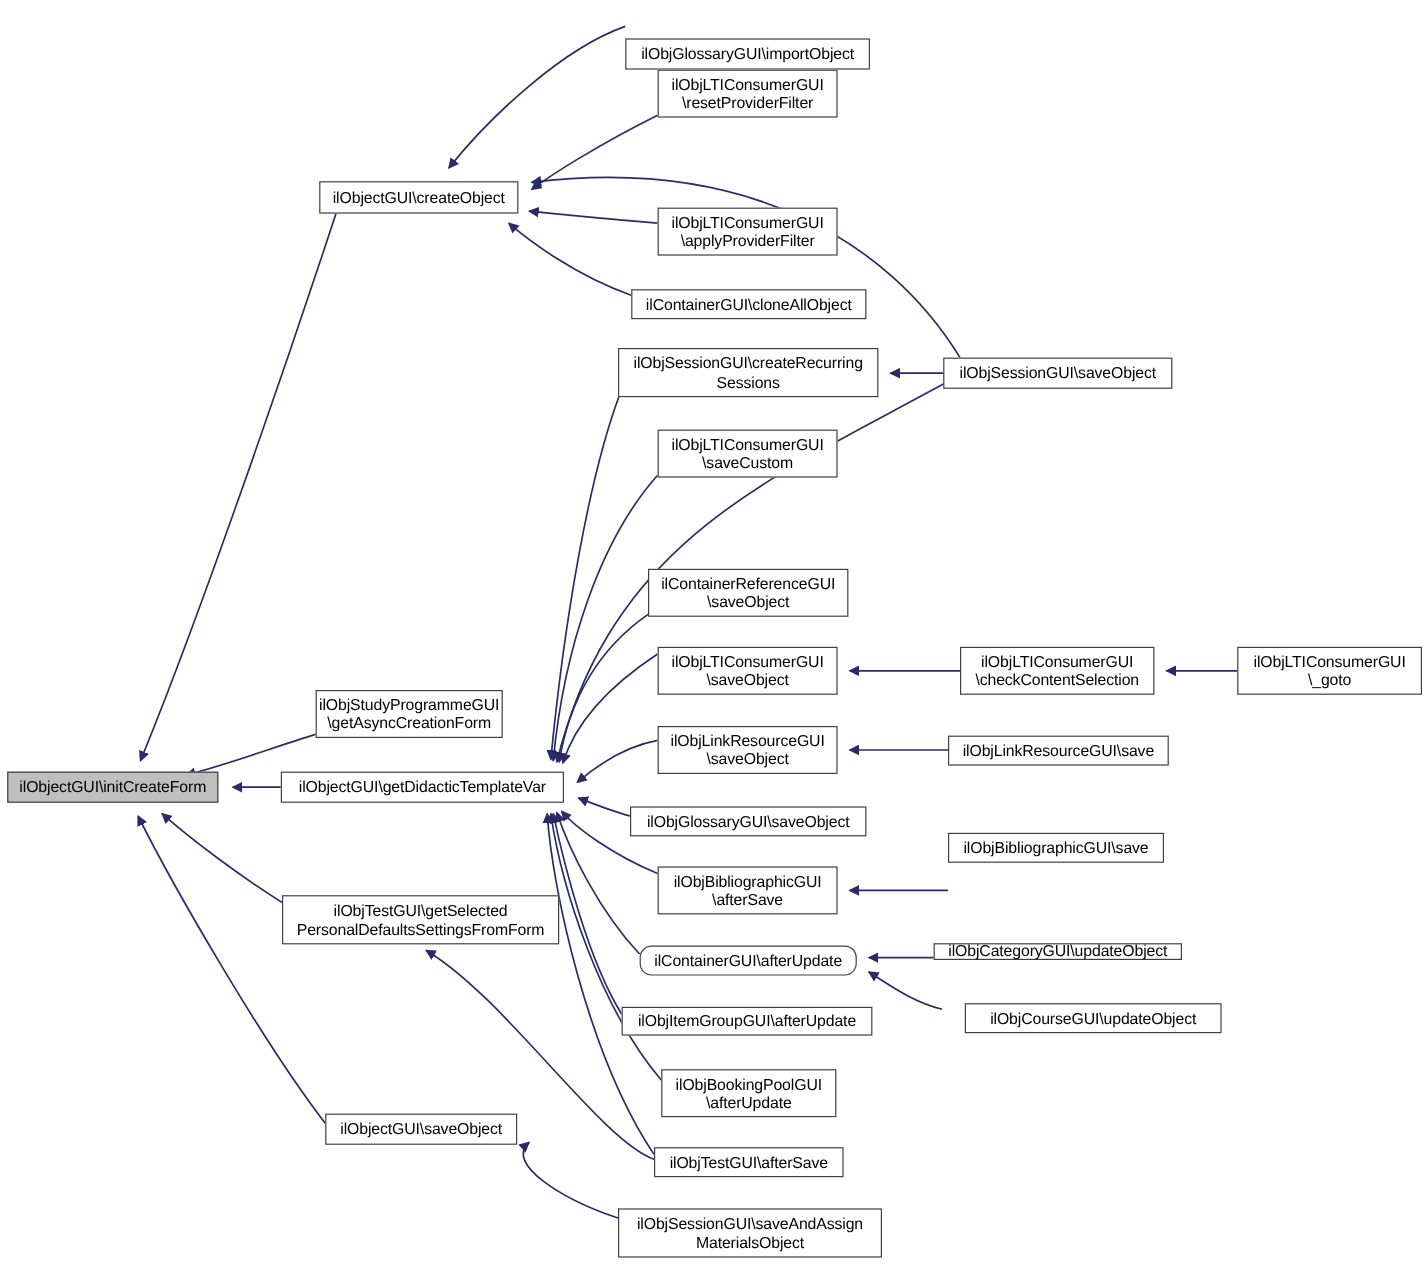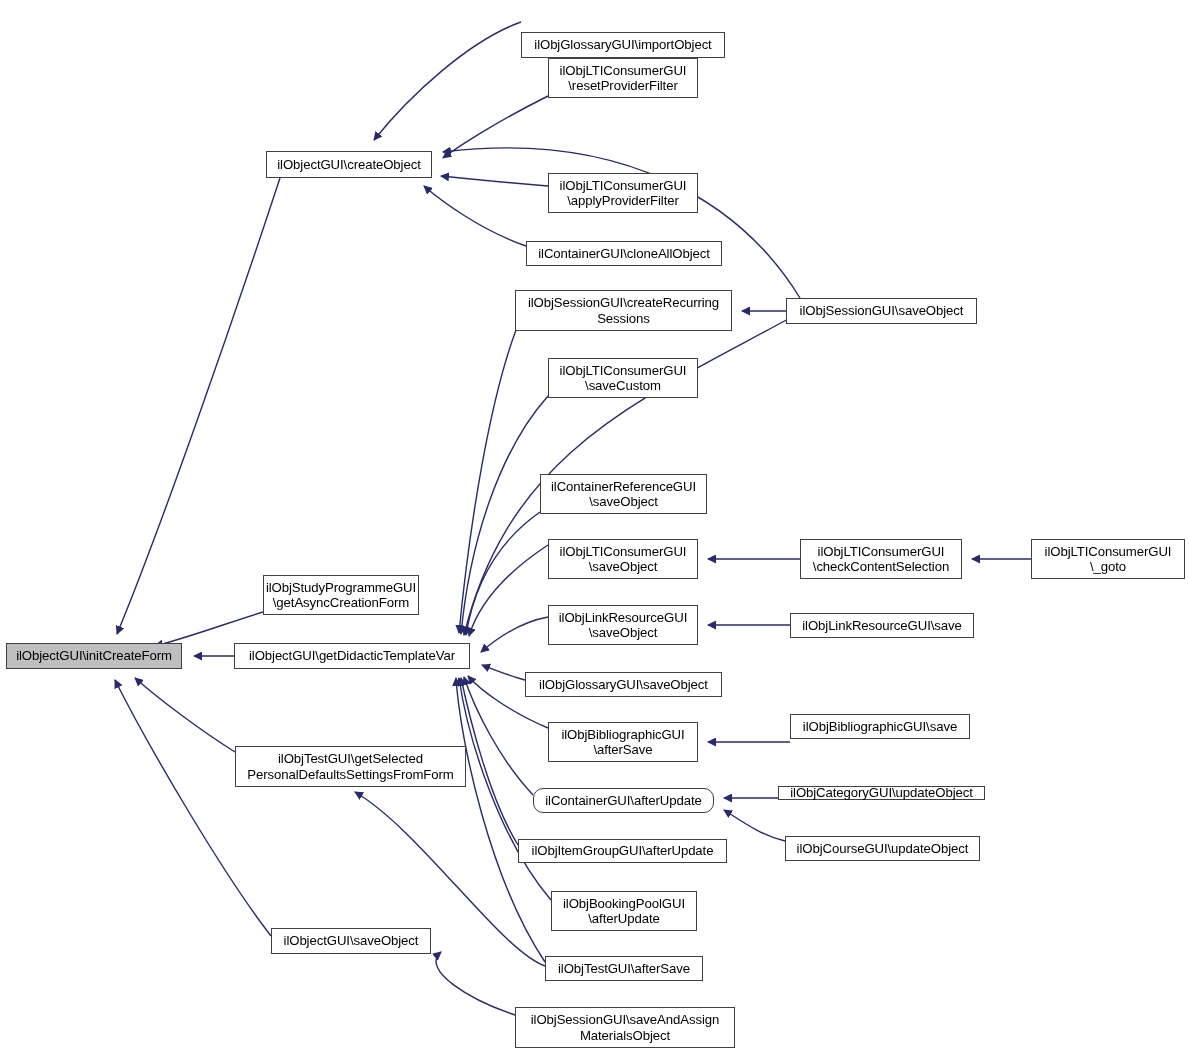--- a/index.html
+++ b/index.html
@@ -122,7 +122,7 @@
     <div class="node" style="left: 525px; top: 672px; width: 197px; height: 25px;">ilObjGlossaryGUI\saveObject</div>
     <div class="node" style="left: 548px; top: 722px; width: 150px; height: 40px;">ilObjBibliographicGUI
 \afterSave</div>
-    <div class="node" style="left: 790px; top: 714px; width: 180px; height: 25px;">ilObjBibliographicGUI\save</div>
+    <div class="node" style="left: 790px; top: 694px; width: 180px; height: 25px;">ilObjBibliographicGUI\save</div>
     <div class="node" style="left: 235px; top: 746px; width: 231px; height: 41px;">ilObjTestGUI\getSelected
 PersonalDefaultsSettingsFromForm</div>
     <div class="node" style="left: 533px; top: 788px; width: 181px; height: 25px; border-radius: 10px;">ilContainerGUI\afterUpdate</div>

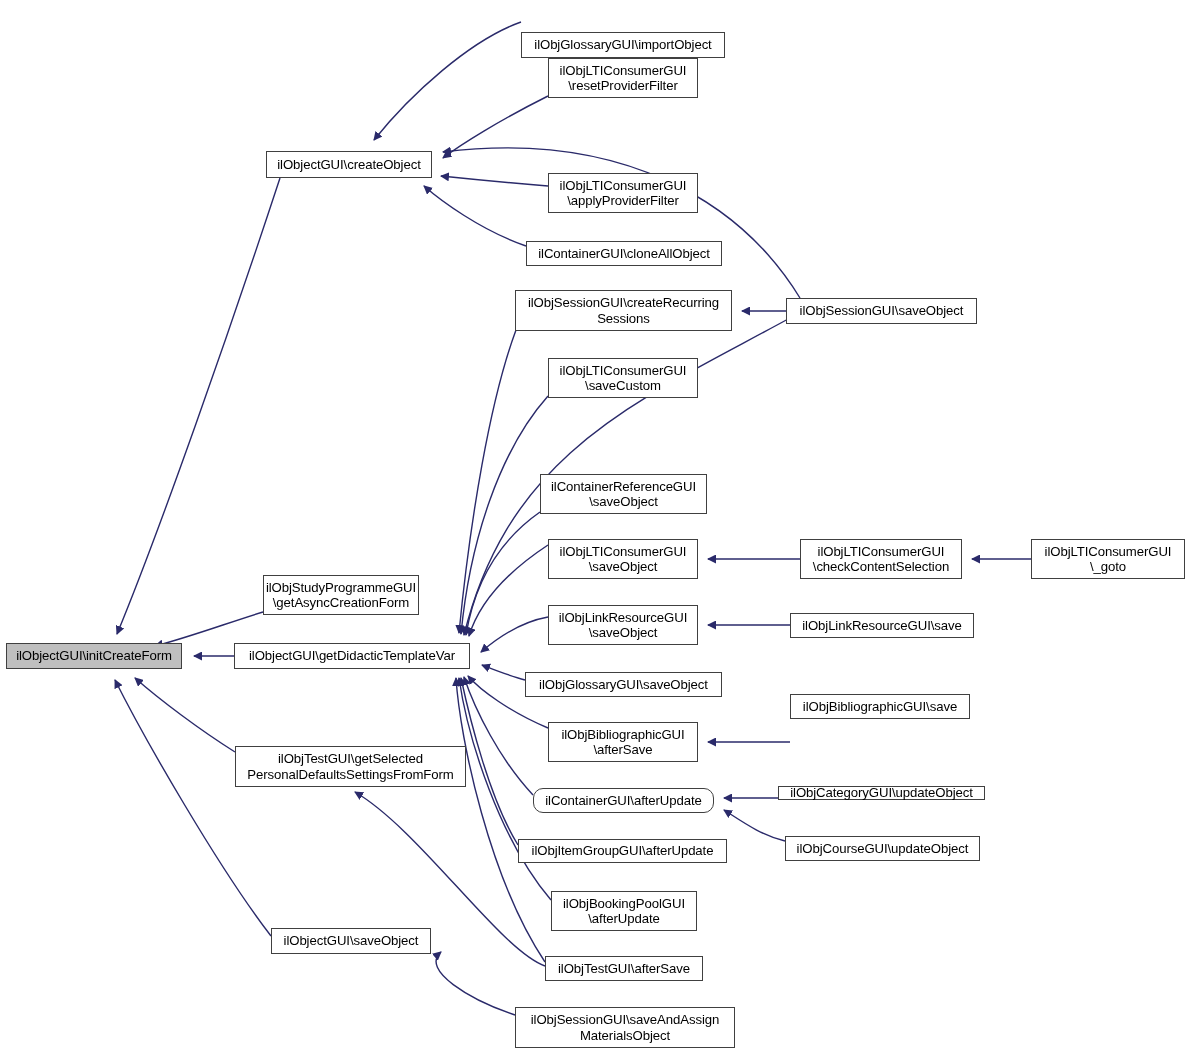--- a/index.html
+++ b/index.html
@@ -128,7 +128,7 @@
     <div class="node" style="left: 533px; top: 788px; width: 181px; height: 25px; border-radius: 10px;">ilContainerGUI\afterUpdate</div>
     <div class="node" style="left: 778px; top: 786px; width: 207px; height: 14px;">ilObjCategoryGUI\updateObject</div>
     <div class="node" style="left: 518px; top: 839px; width: 209px; height: 24px;">ilObjItemGroupGUI\afterUpdate</div>
-    <div class="node" style="left: 785px; top: 836px; width: 195px; height: 25px;">ilObjCourseGUI\updateObject</div>
+    <div class="node" style="left: 804px; top: 836px; width: 214px; height: 25px;">ilObjCourseGUI\updateObject</div>
     <div class="node" style="left: 551px; top: 891px; width: 146px; height: 40px;">ilObjBookingPoolGUI
 \afterUpdate</div>
     <div class="node" style="left: 271px; top: 928px; width: 160px; height: 26px;">ilObjectGUI\saveObject</div>

